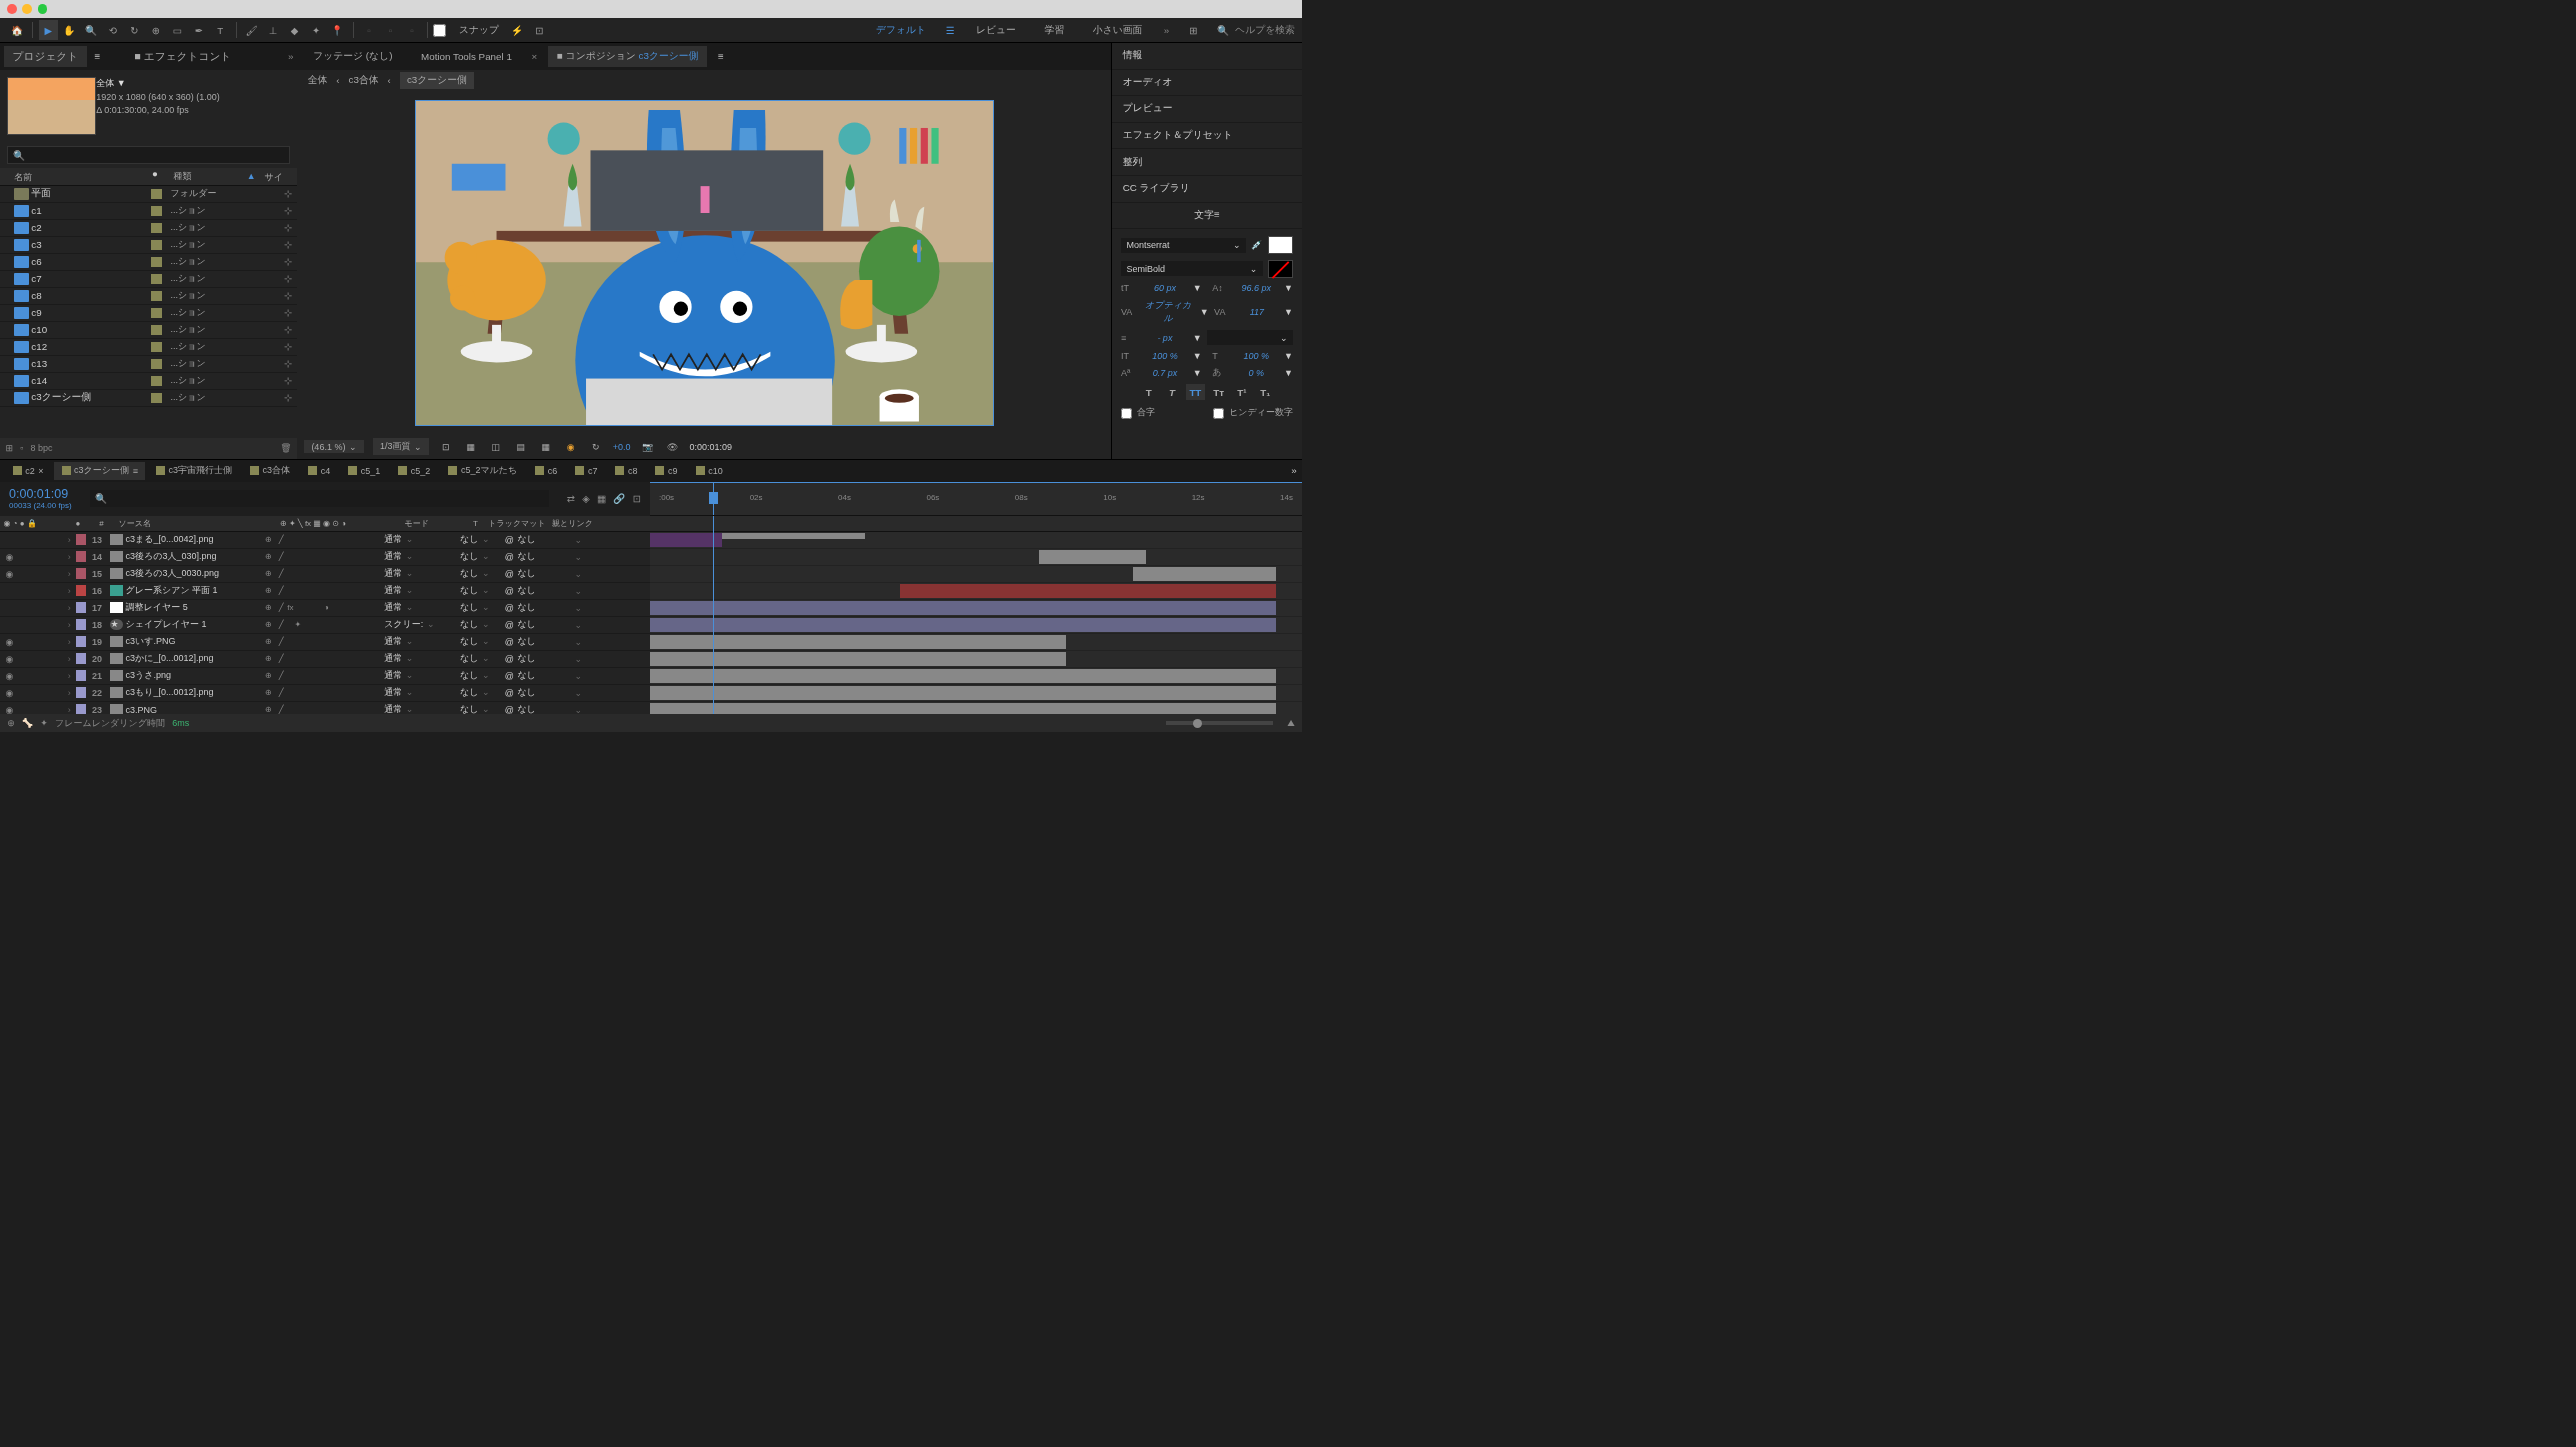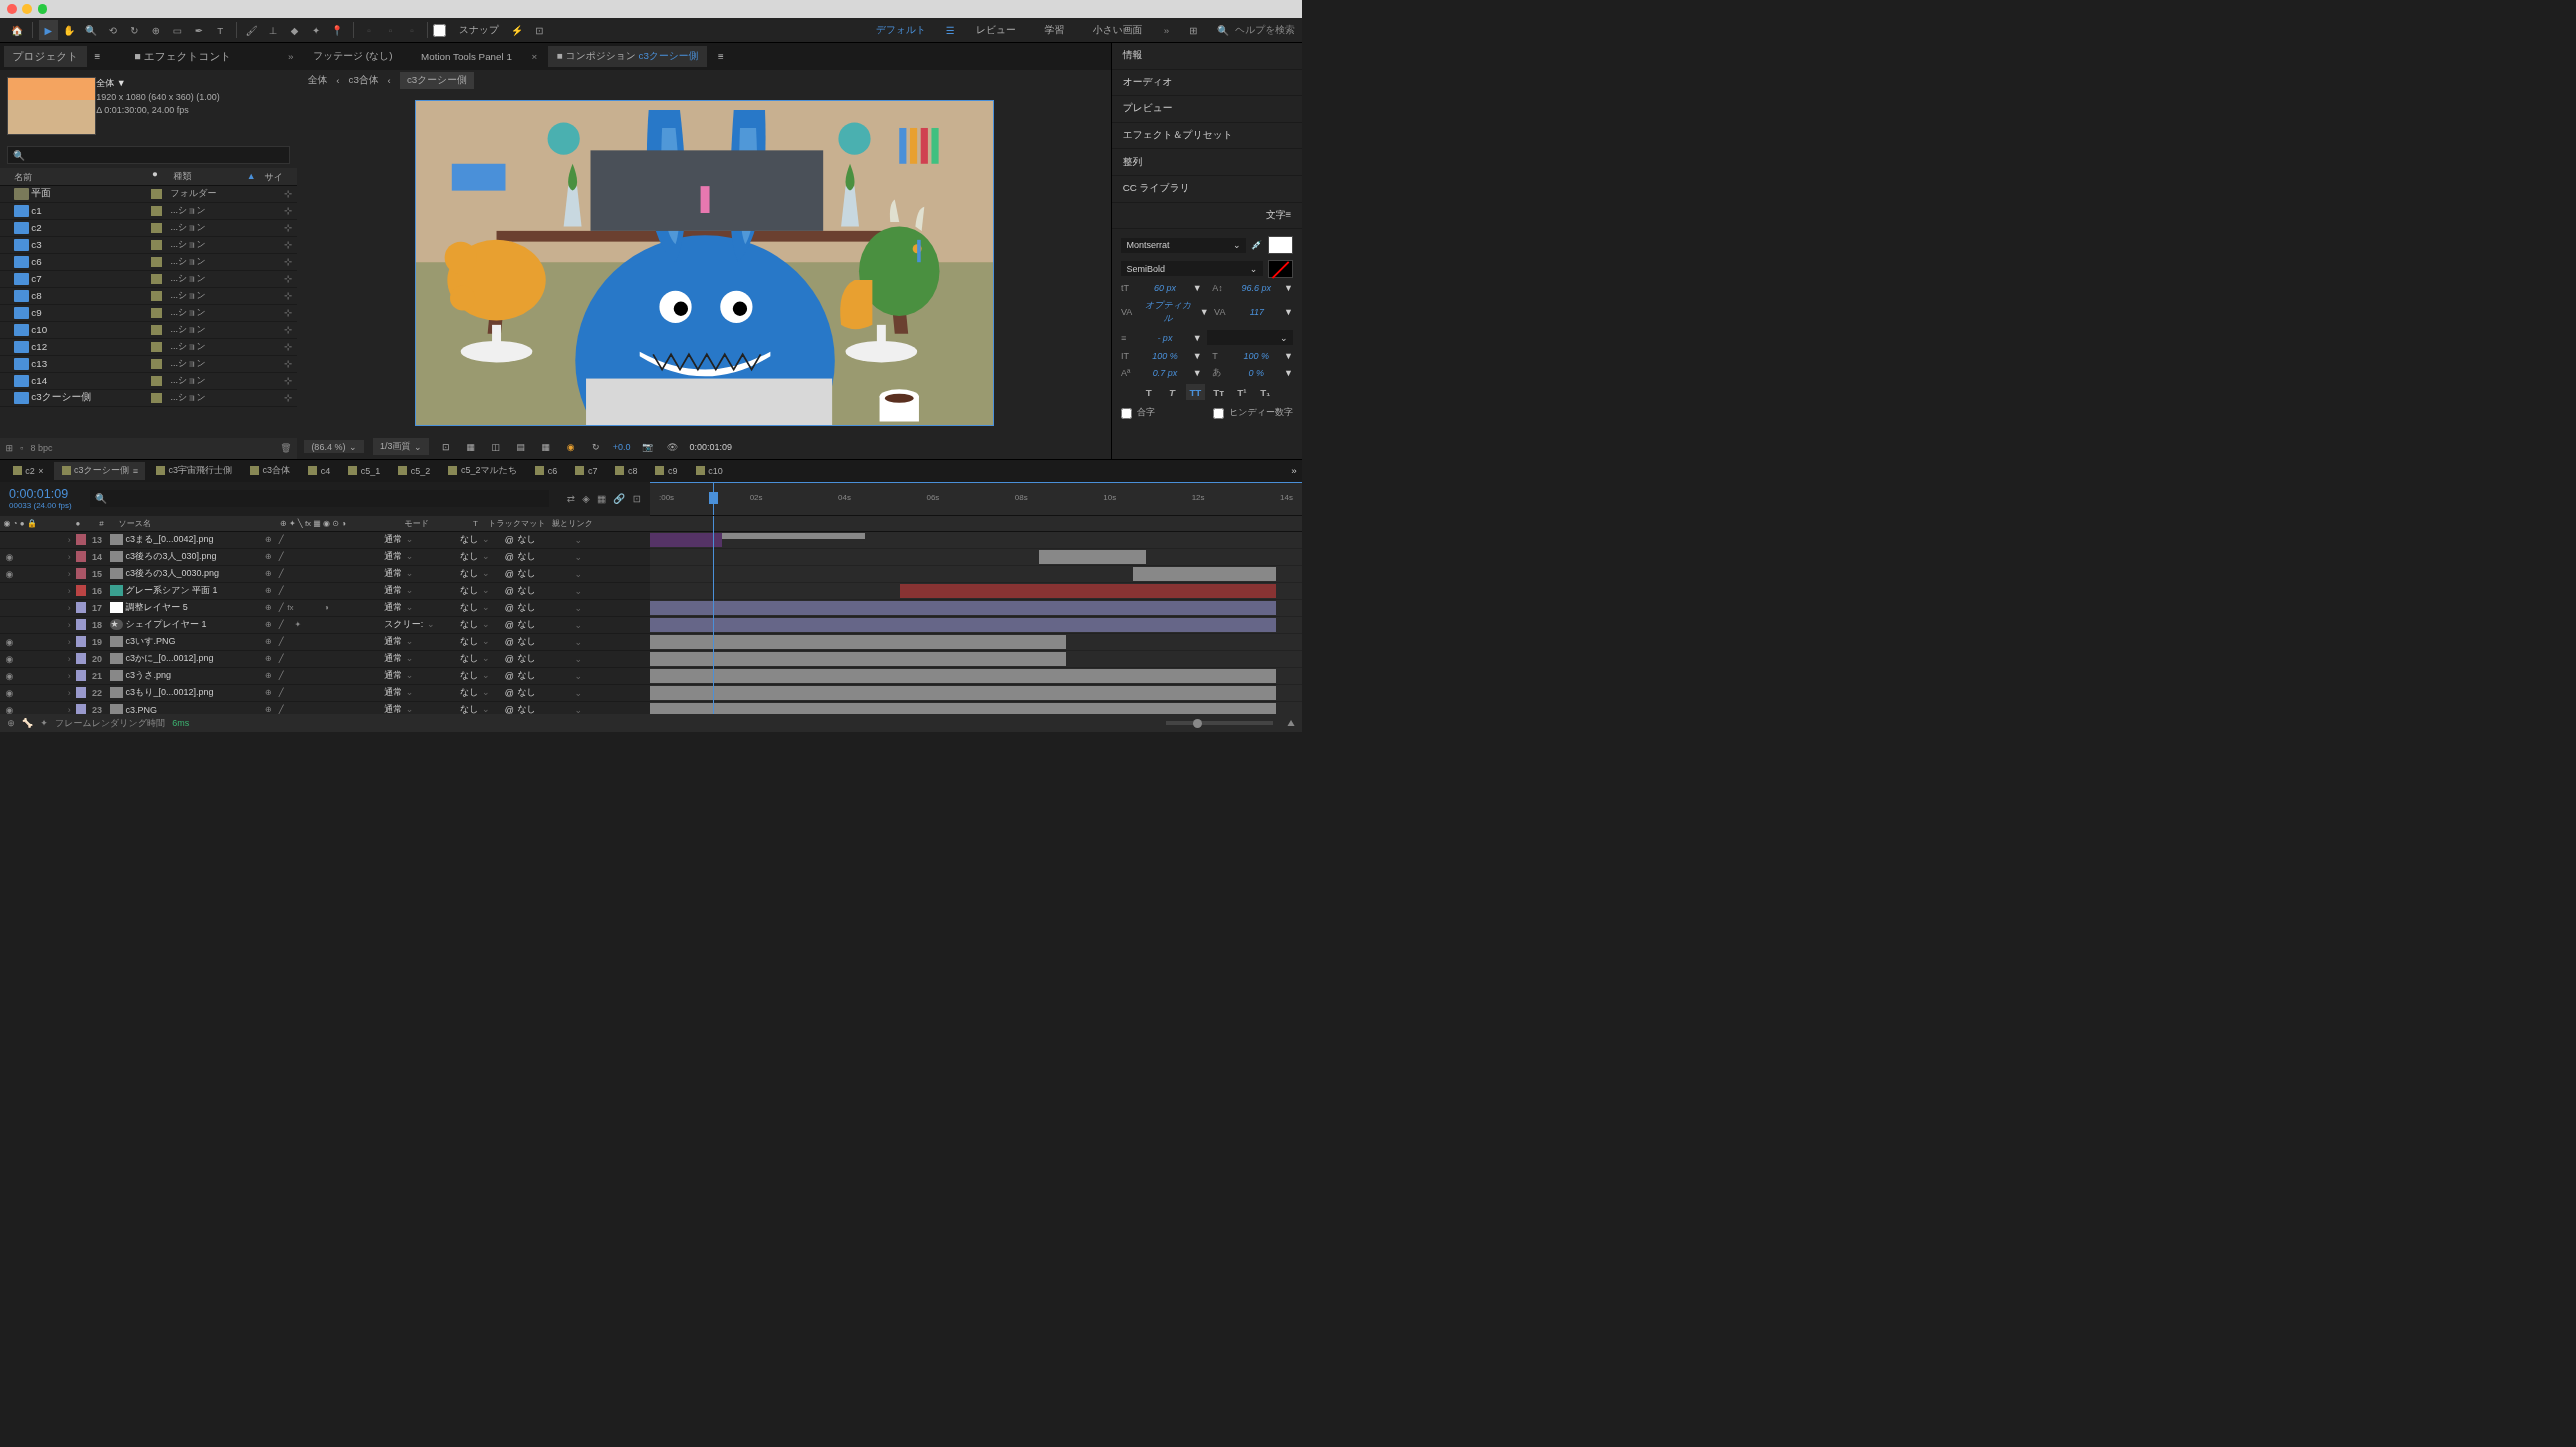--- a/index.html
+++ b/index.html
@@ -441,7 +441,7 @@
         <div class="rp-section">整列</div>
         <div class="rp-section">CC ライブラリ</div>
       </div>
-    <div class="rp-section" style="justify-content:flex-end">
+    <div class="rp-section" style="justify-content:center">
       <span>文字</span>
       <span>≡</span>
     </div>

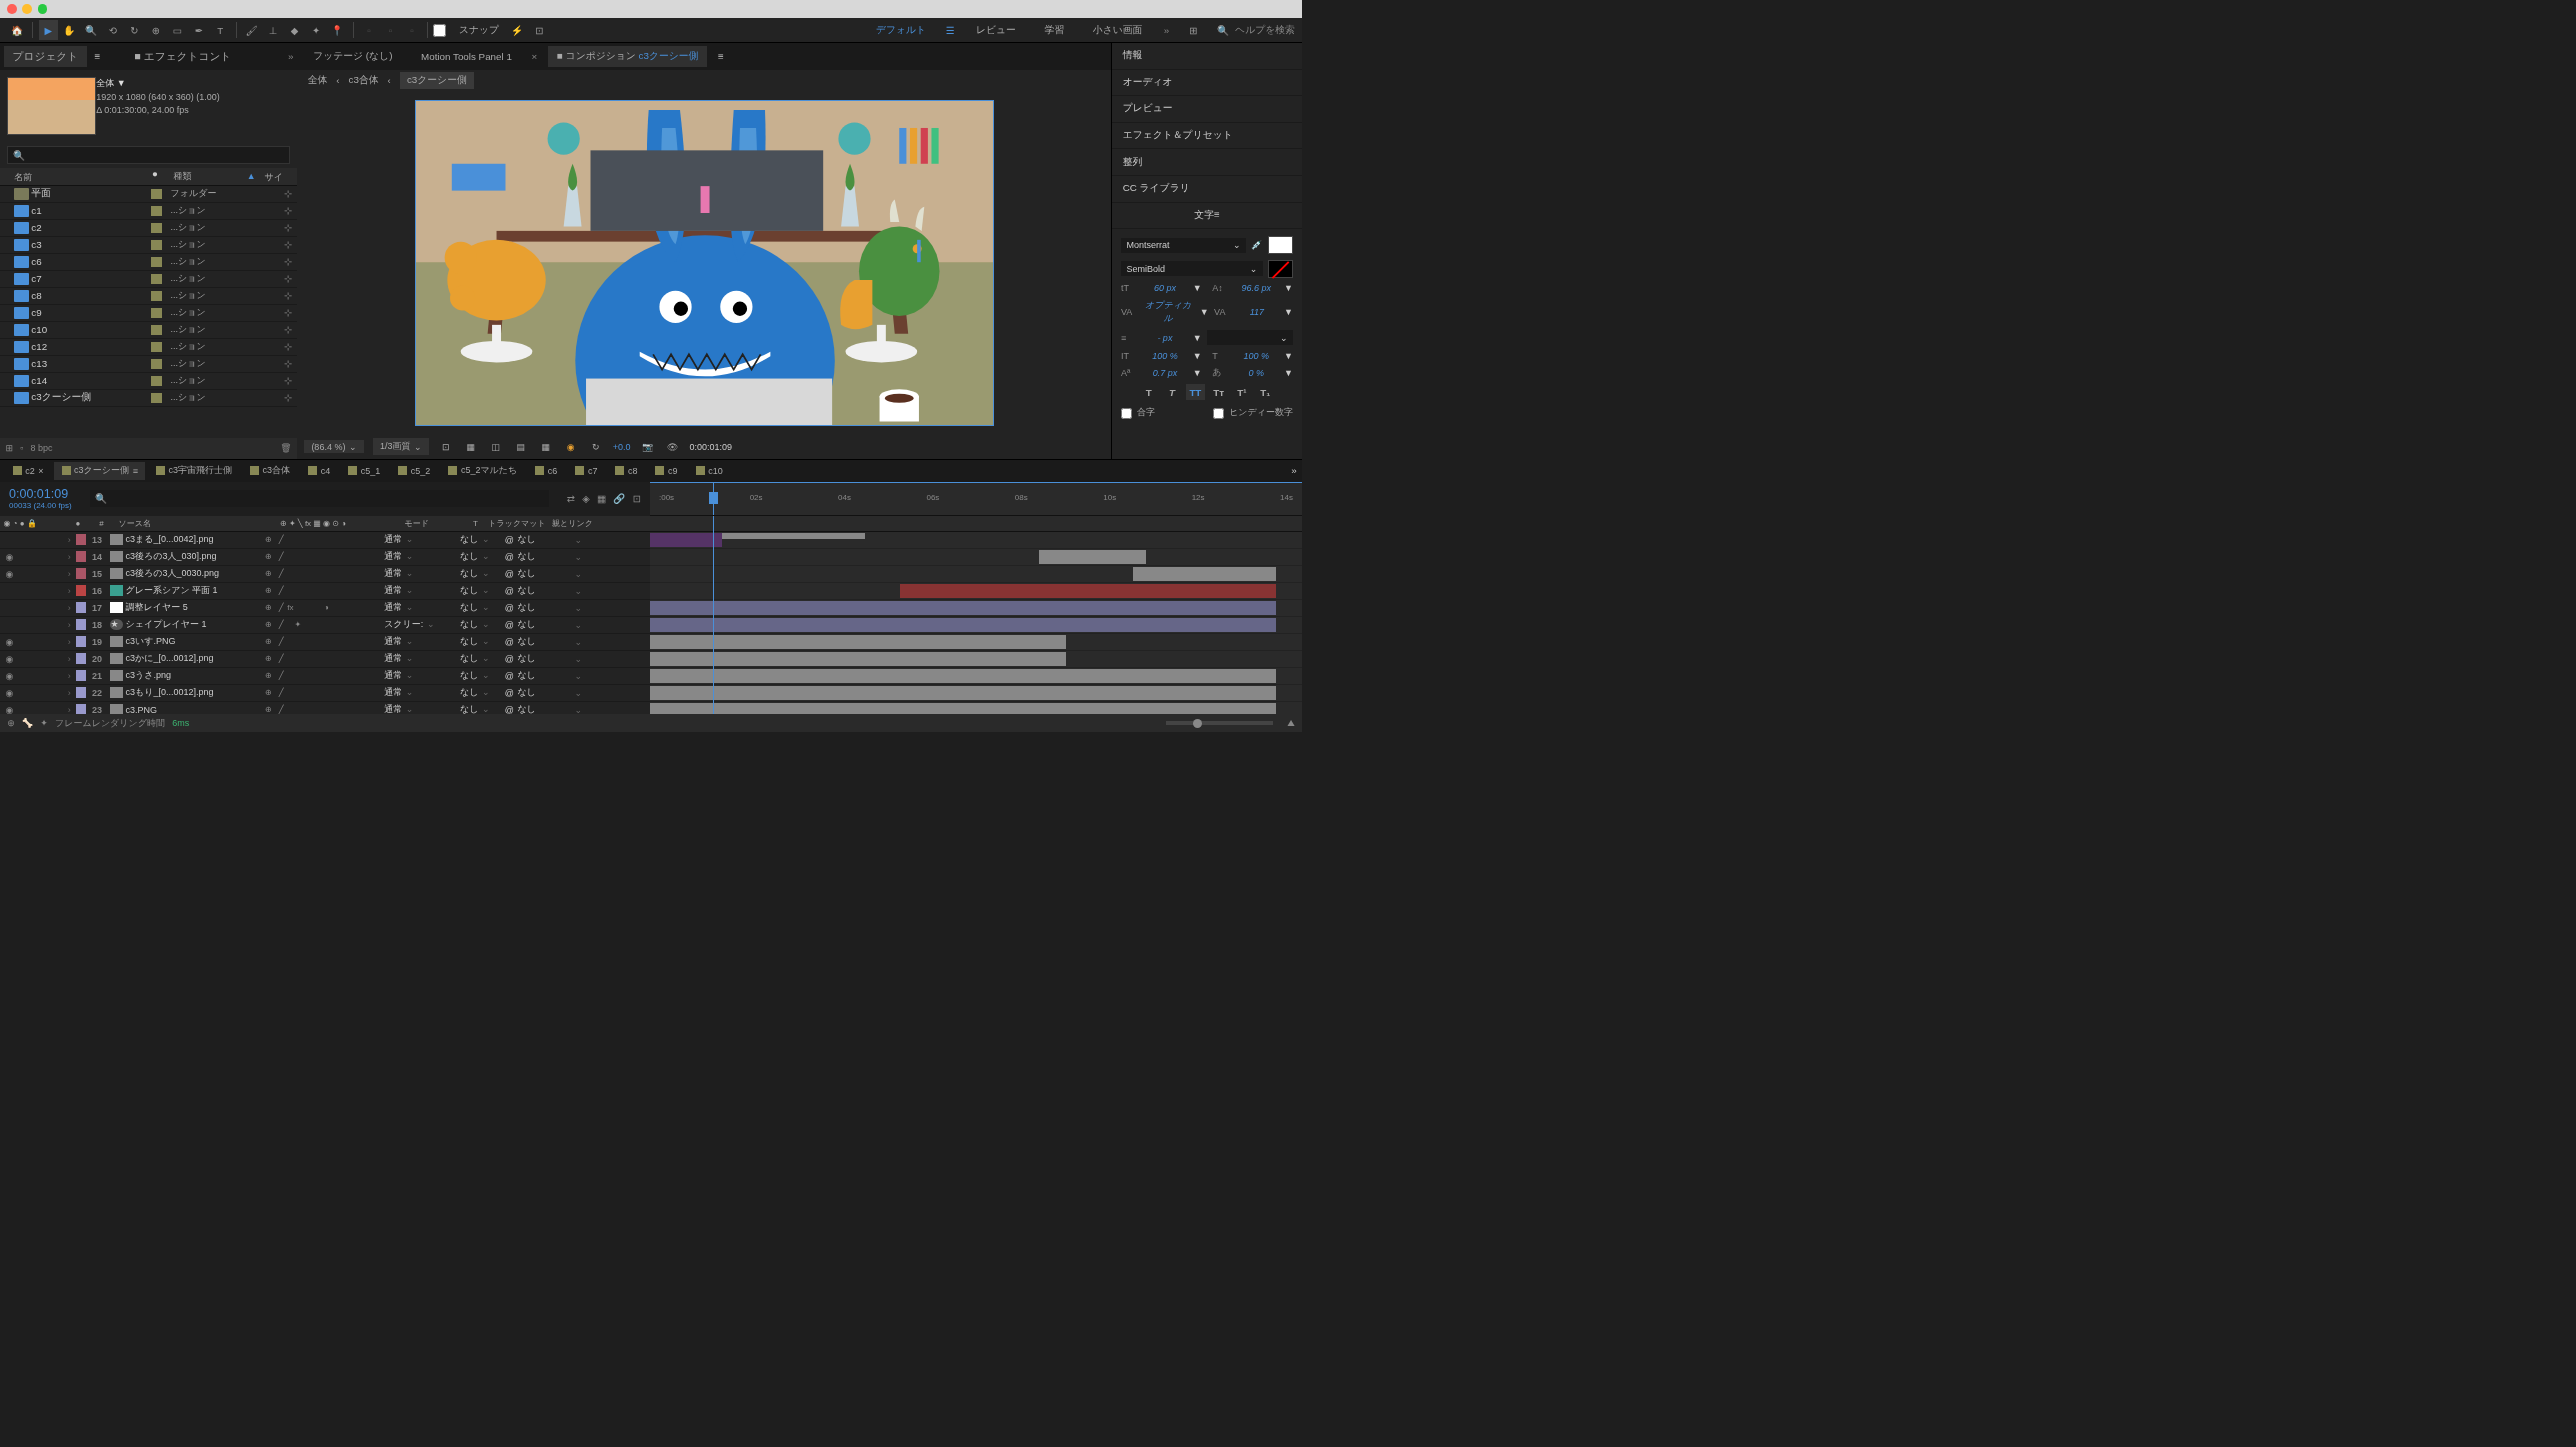--- a/index.html
+++ b/index.html
@@ -411,7 +411,7 @@
     </div>
     <div class="viewer-footer">
       <div class="vf-dropdown">
-          <span>(86.4 %)</span> 
+          <span>(46.1 %)</span> 
           <span>⌄</span>
         </div>
       <div class="vf-dropdown">

